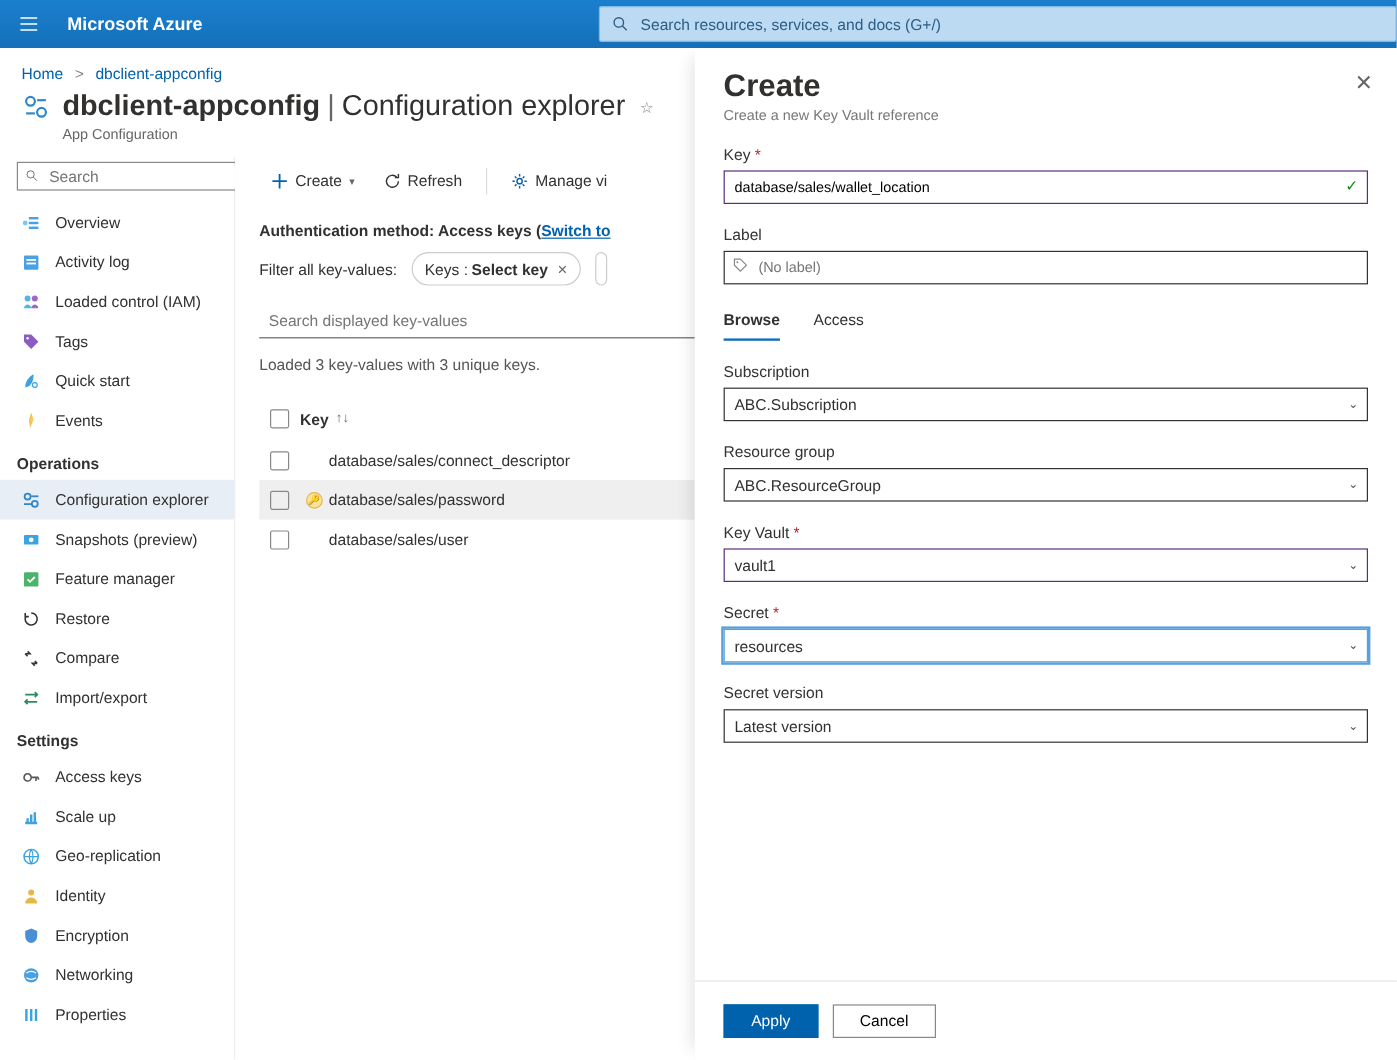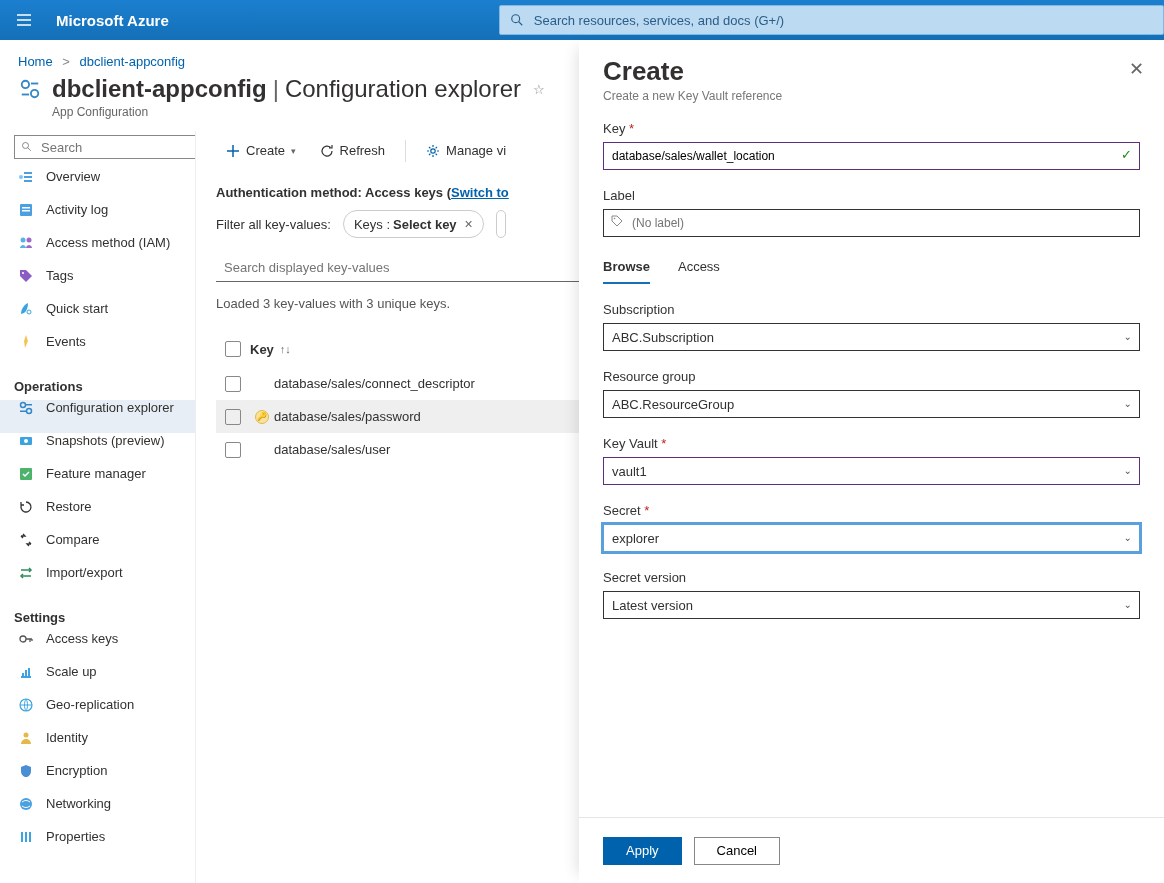--- a/index.html
+++ b/index.html
@@ -31,7 +31,7 @@
   .side-search input { border:none; outline:none; flex:1; font-size:13px;}
   .side-search svg{width:12px;height:12px;margin-right:6px;}
   .collapse-ch { margin-left:10px; color:#666; font-size:11px; cursor:pointer;}
-  .nav-item { display:flex; align-items:flex-start; height:33px; cursor:pointer; padding-left:4px;}
+  .nav-item { display:flex; align-items:center; height:33px; cursor:pointer; padding-left:4px;}
   .nav-item.selected { background:#e7eef5; margin-left:-14px; padding-left:18px; border-left:0;}
   .nav-icon { width:16px; height:16px; margin-right:12px; display:inline-flex; align-items:center; justify-content:center;}
   .nav-section { font-weight:600; margin:12px 0 6px 0; font-size:13px;}

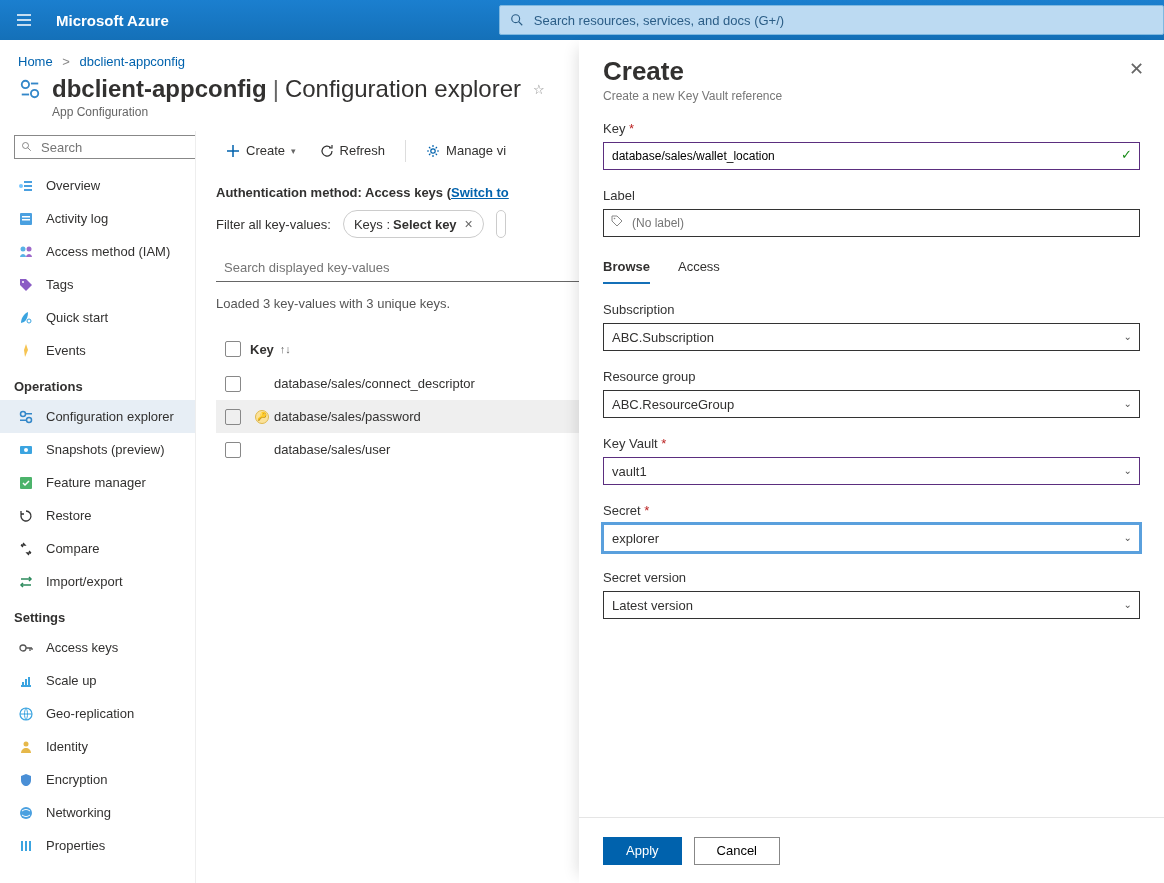--- a/index.html
+++ b/index.html
@@ -178,7 +178,7 @@
                   <path d="M8 13c0-2 2-3 3-3s3 1 3 3" fill="#9d69c9"></path>
                 </svg>
               </span>
-              <span>Access method (IAM)</span>
+              <span>Loaded control (IAM)</span>
             </div>
             <div class="nav-item">
               <span class="nav-icon">

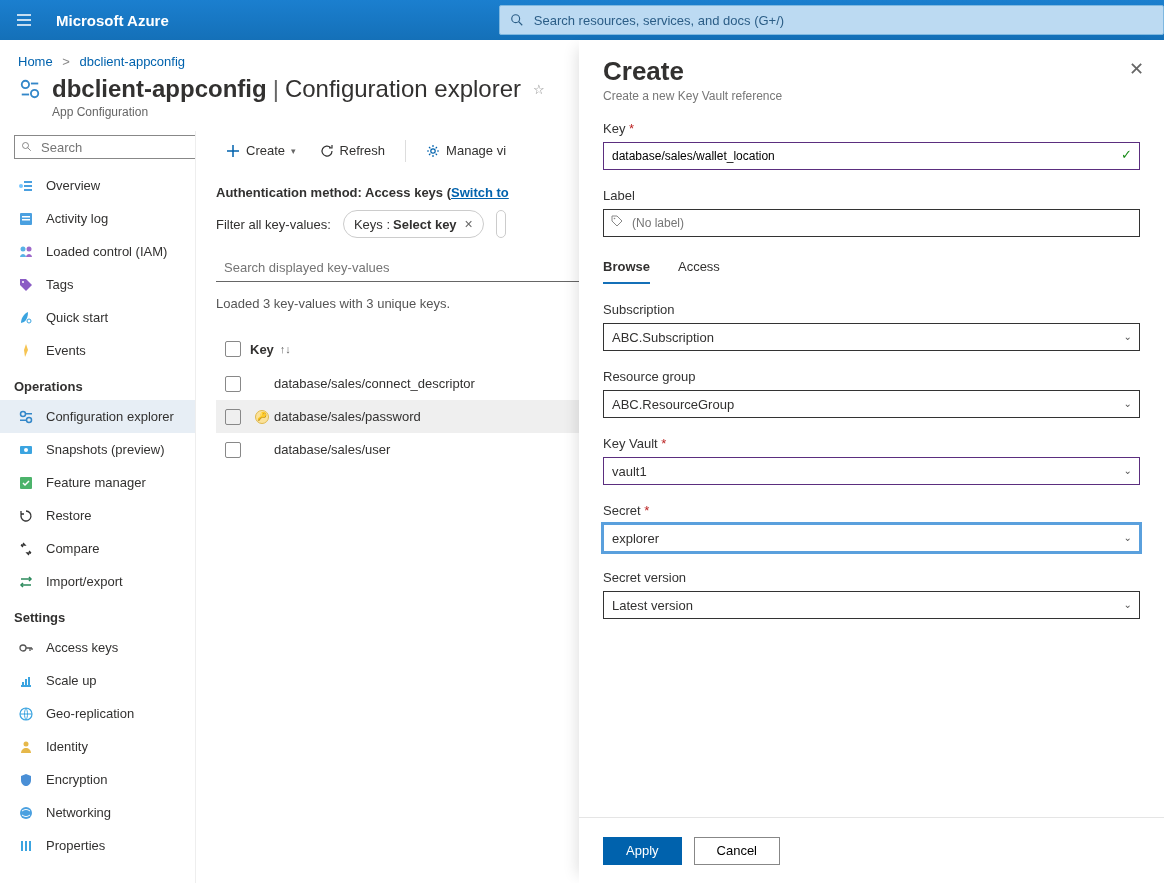--- a/index.html
+++ b/index.html
@@ -477,7 +477,7 @@
         <div class="field-label"><span>Secret</span> <span class="req">*</span></div>
         <div class="select focus">
           <div class="sel-box">
-              <span>explorer</span>
+              <span>resources</span>
             </div>
           <span class="chev">⌄</span>
         </div>

